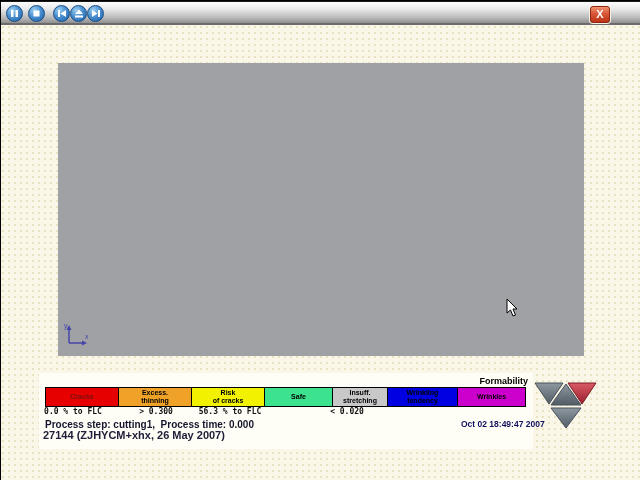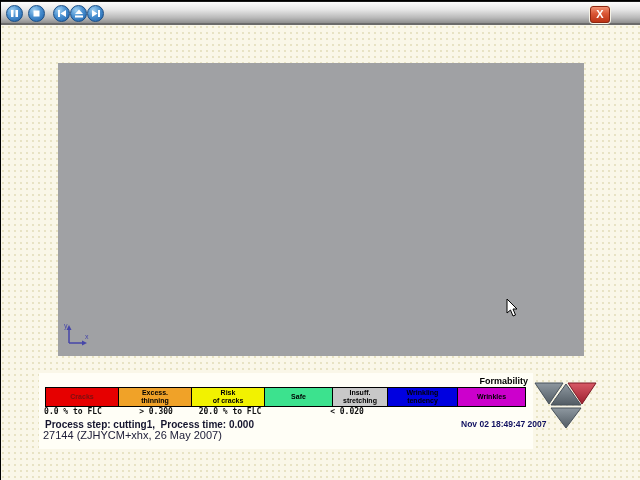--- a/index.html
+++ b/index.html
@@ -192,7 +192,7 @@
 
 <span class="legend-val val-0">0.0 % to FLC</span>
 <span class="legend-val val-1">&gt; 0.300</span>
-<span class="legend-val val-2">20.0 % to FLC</span>
+<span class="legend-val val-2">56.3 % to FLC</span>
 <span class="legend-val val-4">&lt; 0.020</span>
 
 <div class="process-line">Process step: cutting1,  Process time: 0.000</div>

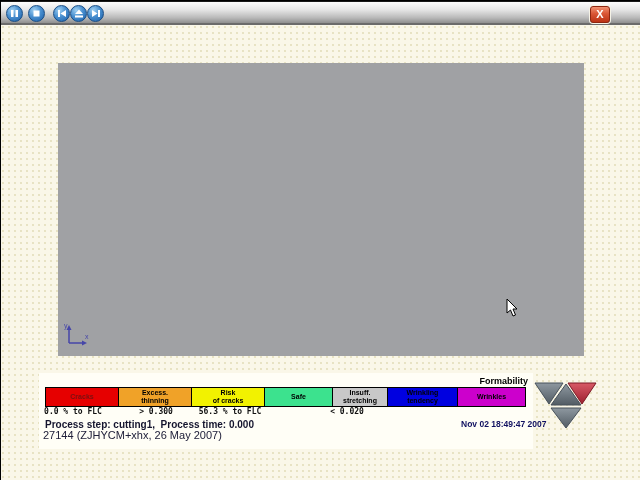--- a/index.html
+++ b/index.html
@@ -197,7 +197,7 @@
 
 <div class="process-line">Process step: cutting1,  Process time: 0.000</div>
 <div class="model-line">27144 (ZJHYCM+xhx, 26 May 2007)</div>
-<div class="timestamp">Nov 02 18:49:47 2007</div>
+<div class="timestamp">Oct 02 18:49:47 2007</div>
 
 <div class="nav-tris">
   <svg width="70" height="52">

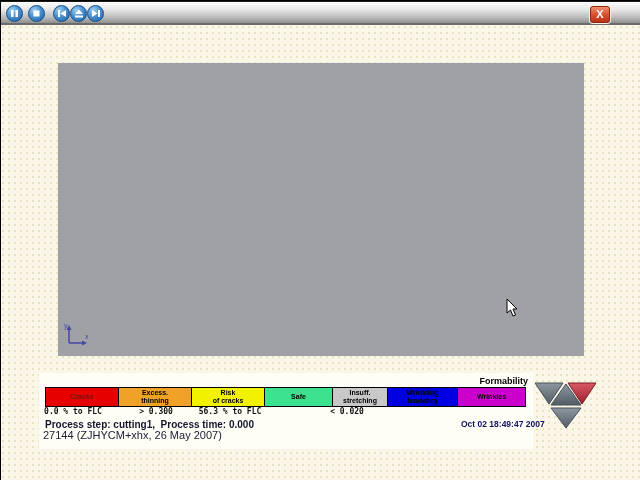--- a/index.html
+++ b/index.html
@@ -79,7 +79,7 @@
     color:#14142e;white-space:pre;
   }
   .model-line{
-    position:absolute;left:42px;top:428px;font-size:11px;font-weight:normal;
+    position:absolute;left:42px;top:428px;font-size:11px;font-weight:bold;
     color:#20203a;
   }
   .timestamp{

